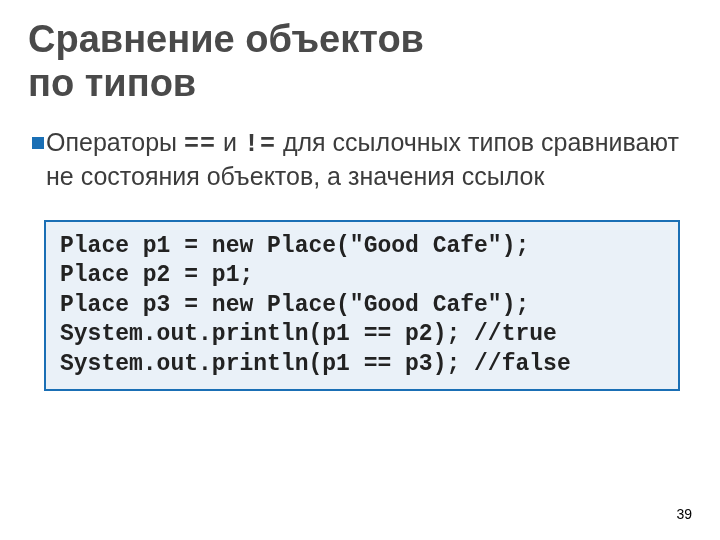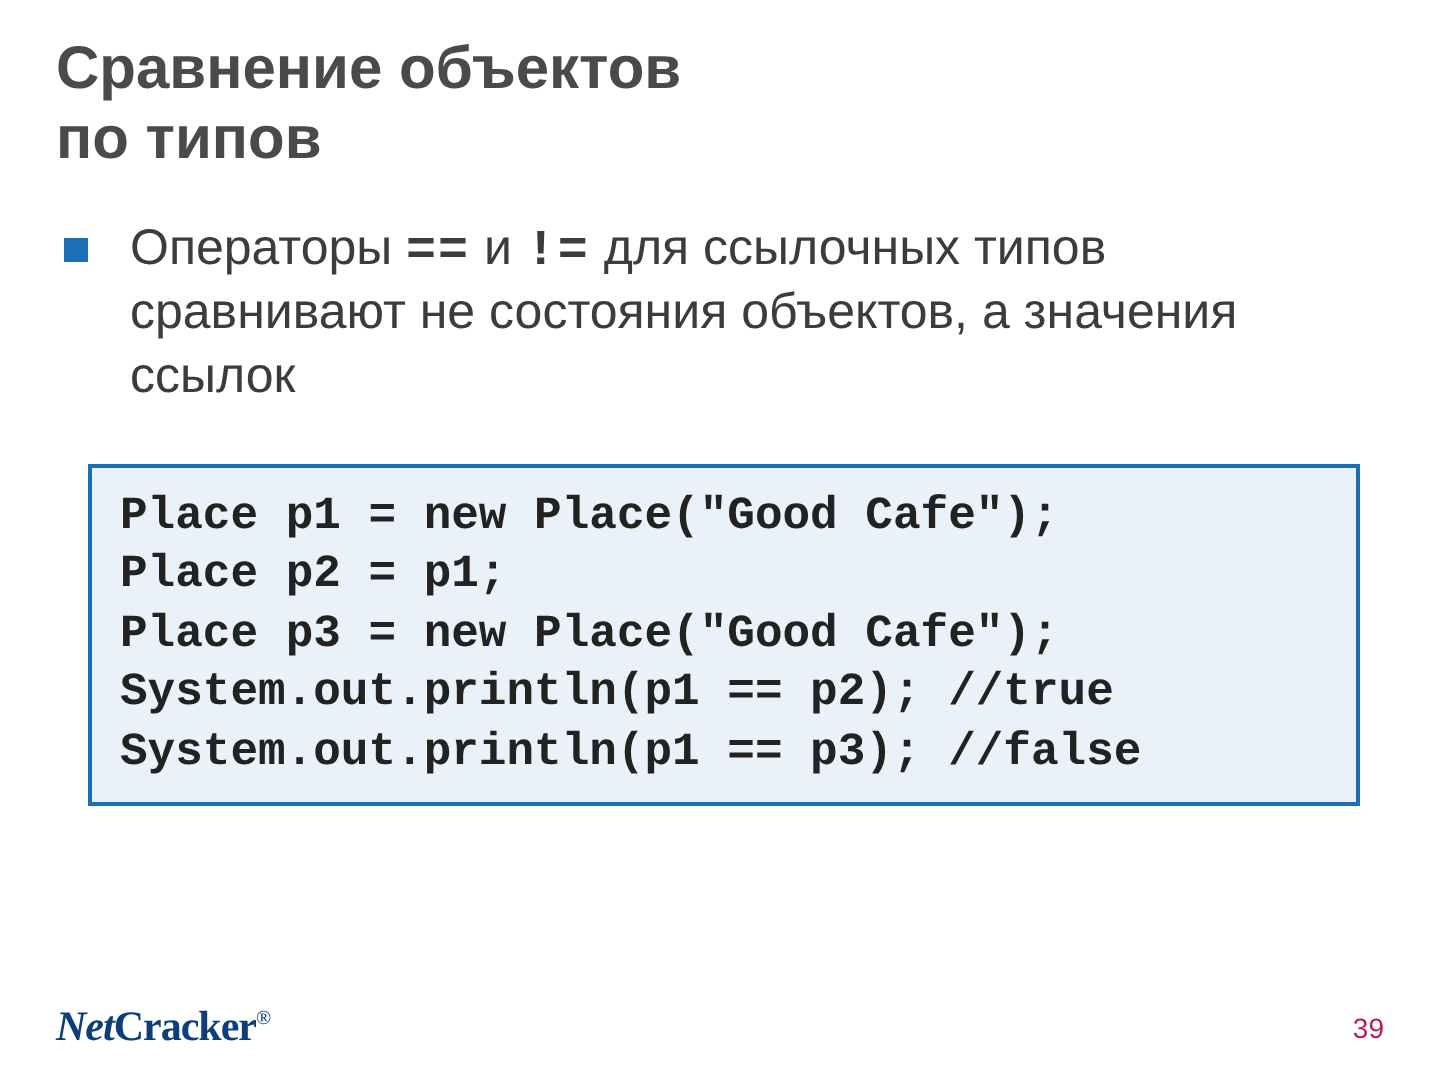--- a/index.html
+++ b/index.html
@@ -17,7 +17,7 @@
     position: relative;
   }
   .title {
-    font-size: 30px;
+    font-size: 38px;
     font-weight: bold;
     color: #4a4a4a;
     line-height: 1.15;

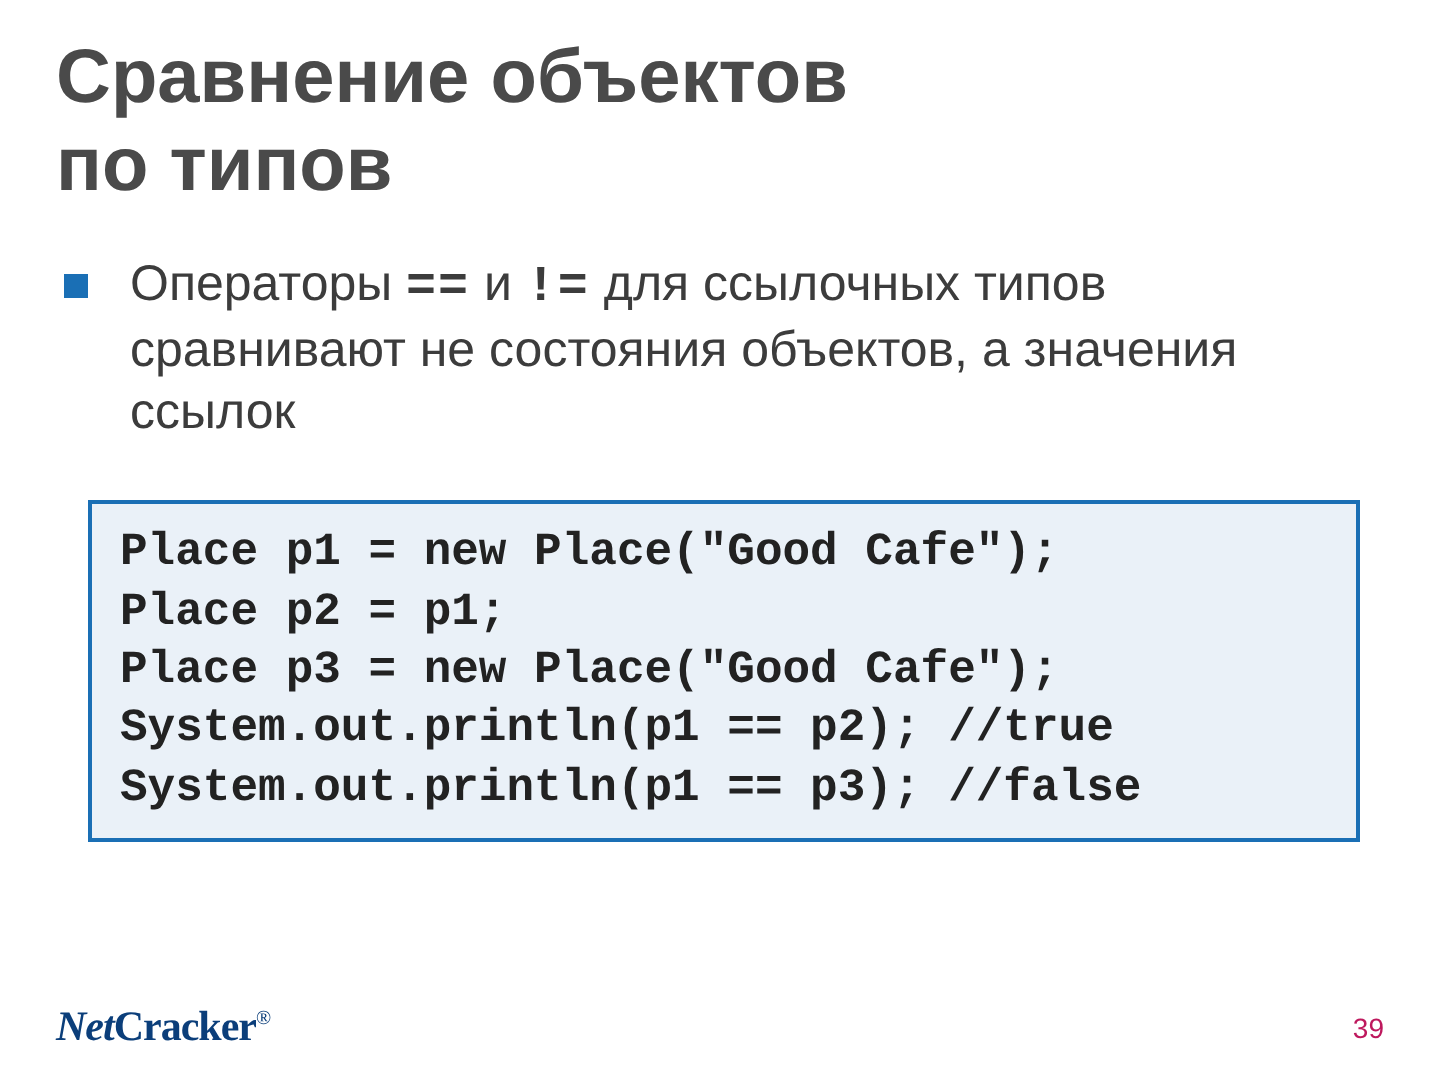--- a/index.html
+++ b/index.html
@@ -29,7 +29,7 @@
   .bullet-row {
     display: flex;
     align-items: flex-start;
-    gap: 21px;
+    gap: 2px;
   }
   .bullet-square {
     width: 12px;

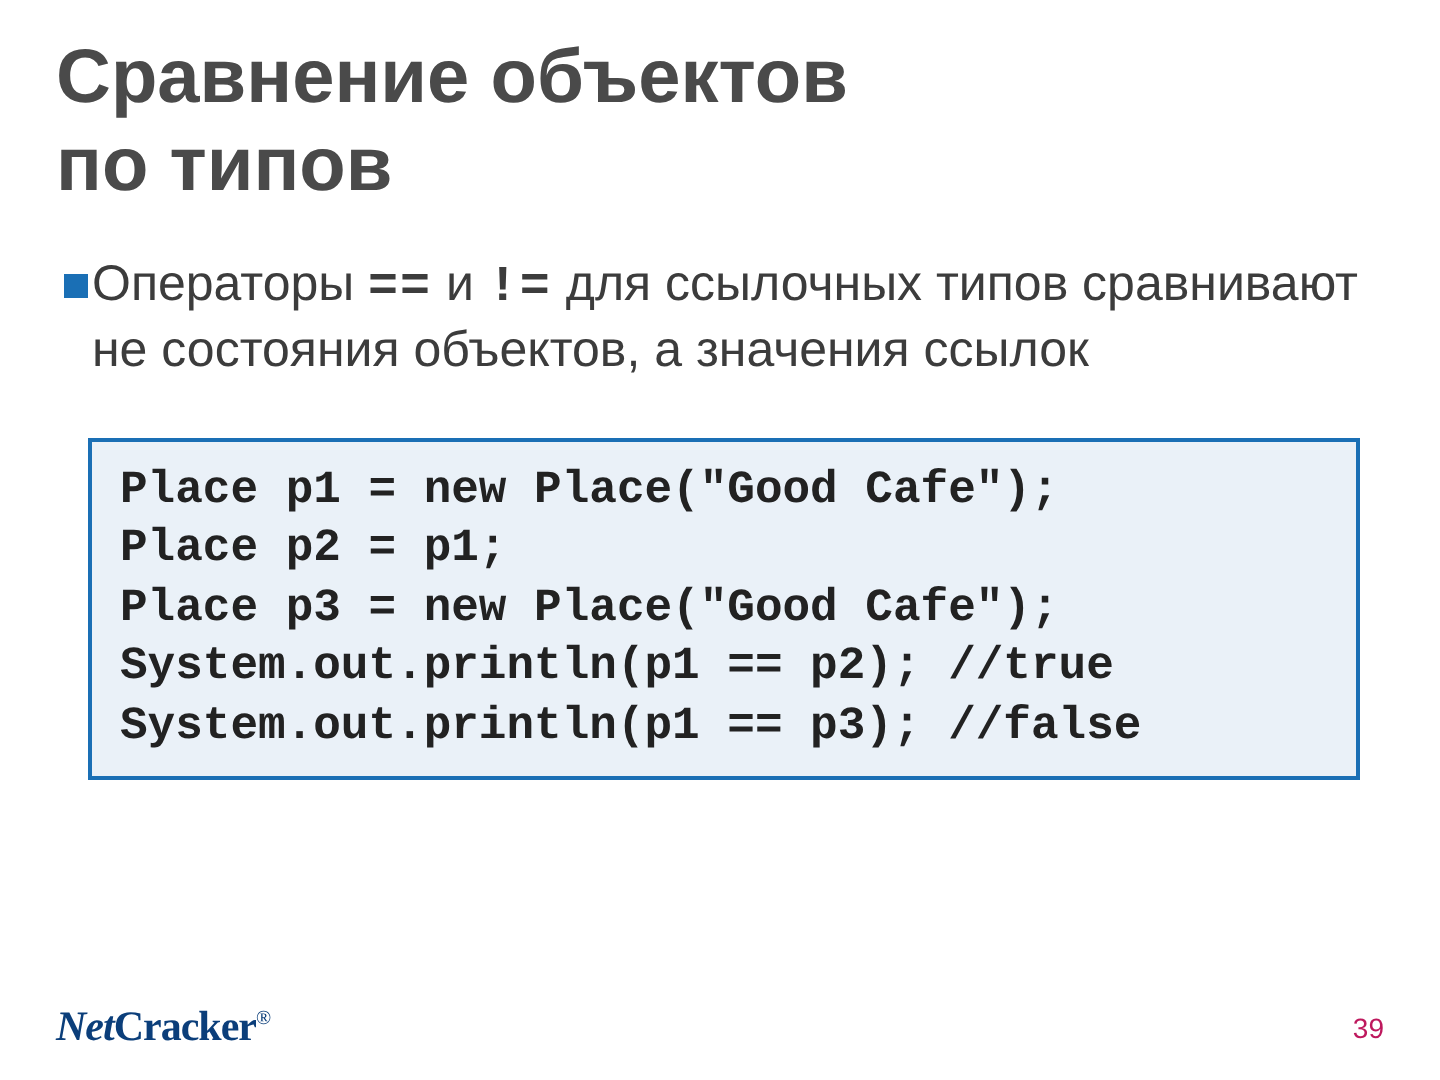--- a/index.html
+++ b/index.html
@@ -113,9 +113,6 @@
   </div>
 
   <div class="footer">
-    <div class="logo">
-      <span class="net">Net</span><span class="cracker">Cracker</span><span class="reg">®</span>
-    </div>
     <div class="page-num">39</div>
   </div>
 

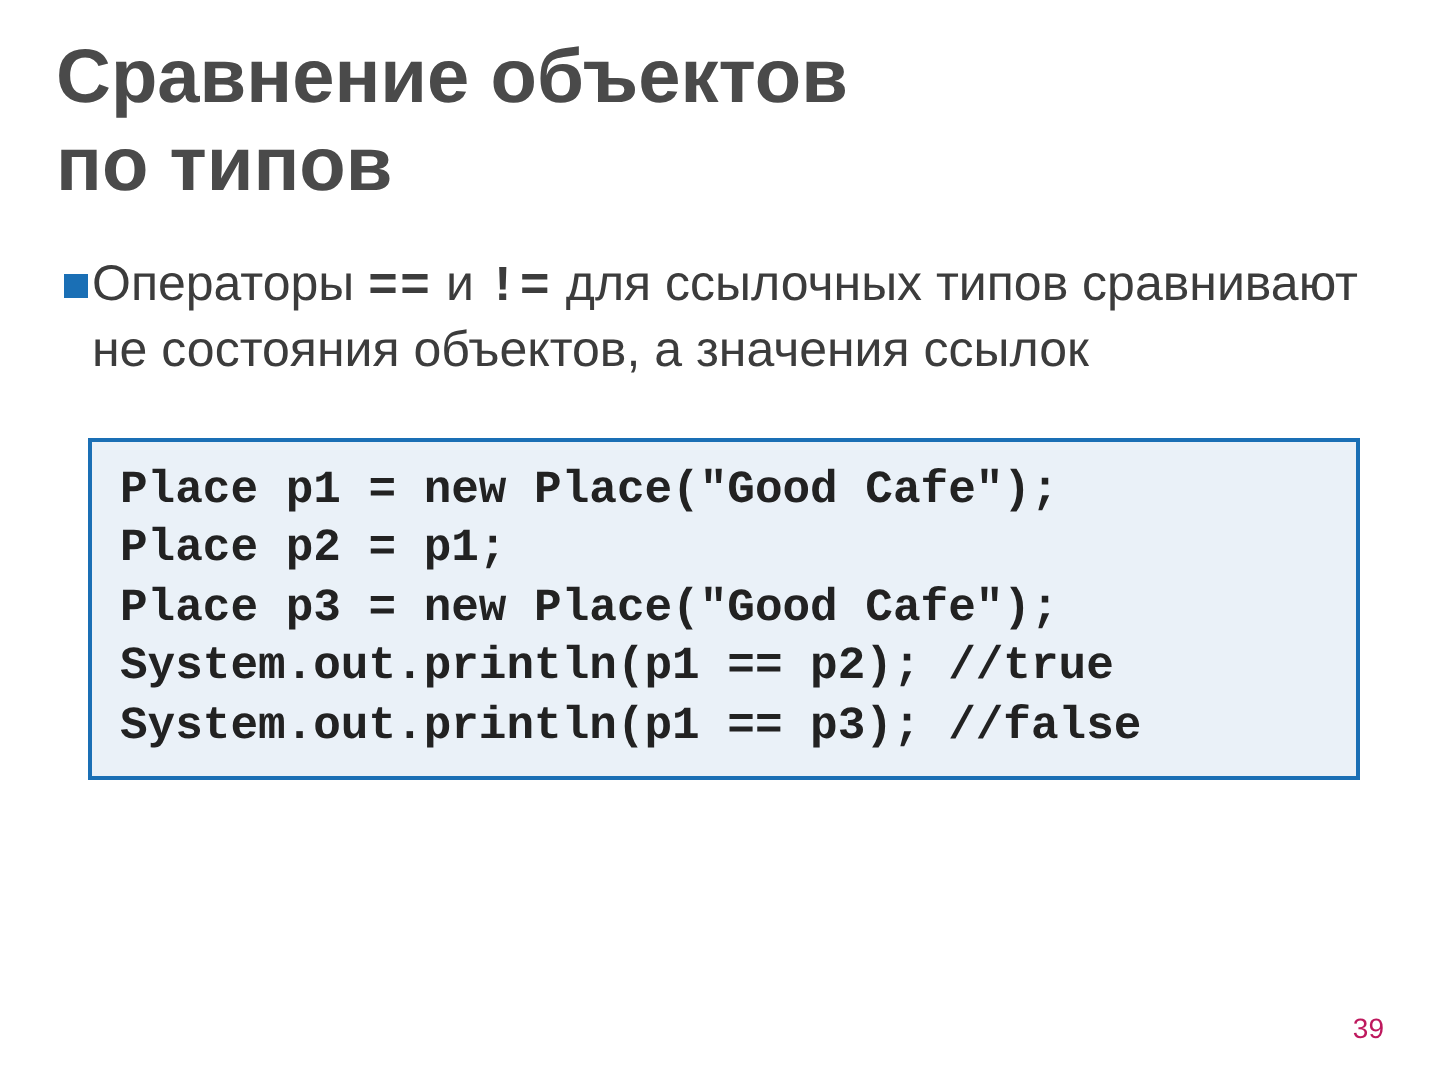--- a/index.html
+++ b/index.html
@@ -84,7 +84,7 @@
     right: 28px;
     bottom: 4px;
     font-size: 14px;
-    color: #be185d;
+    color: #000000;
   }
 </style>
 </head>

